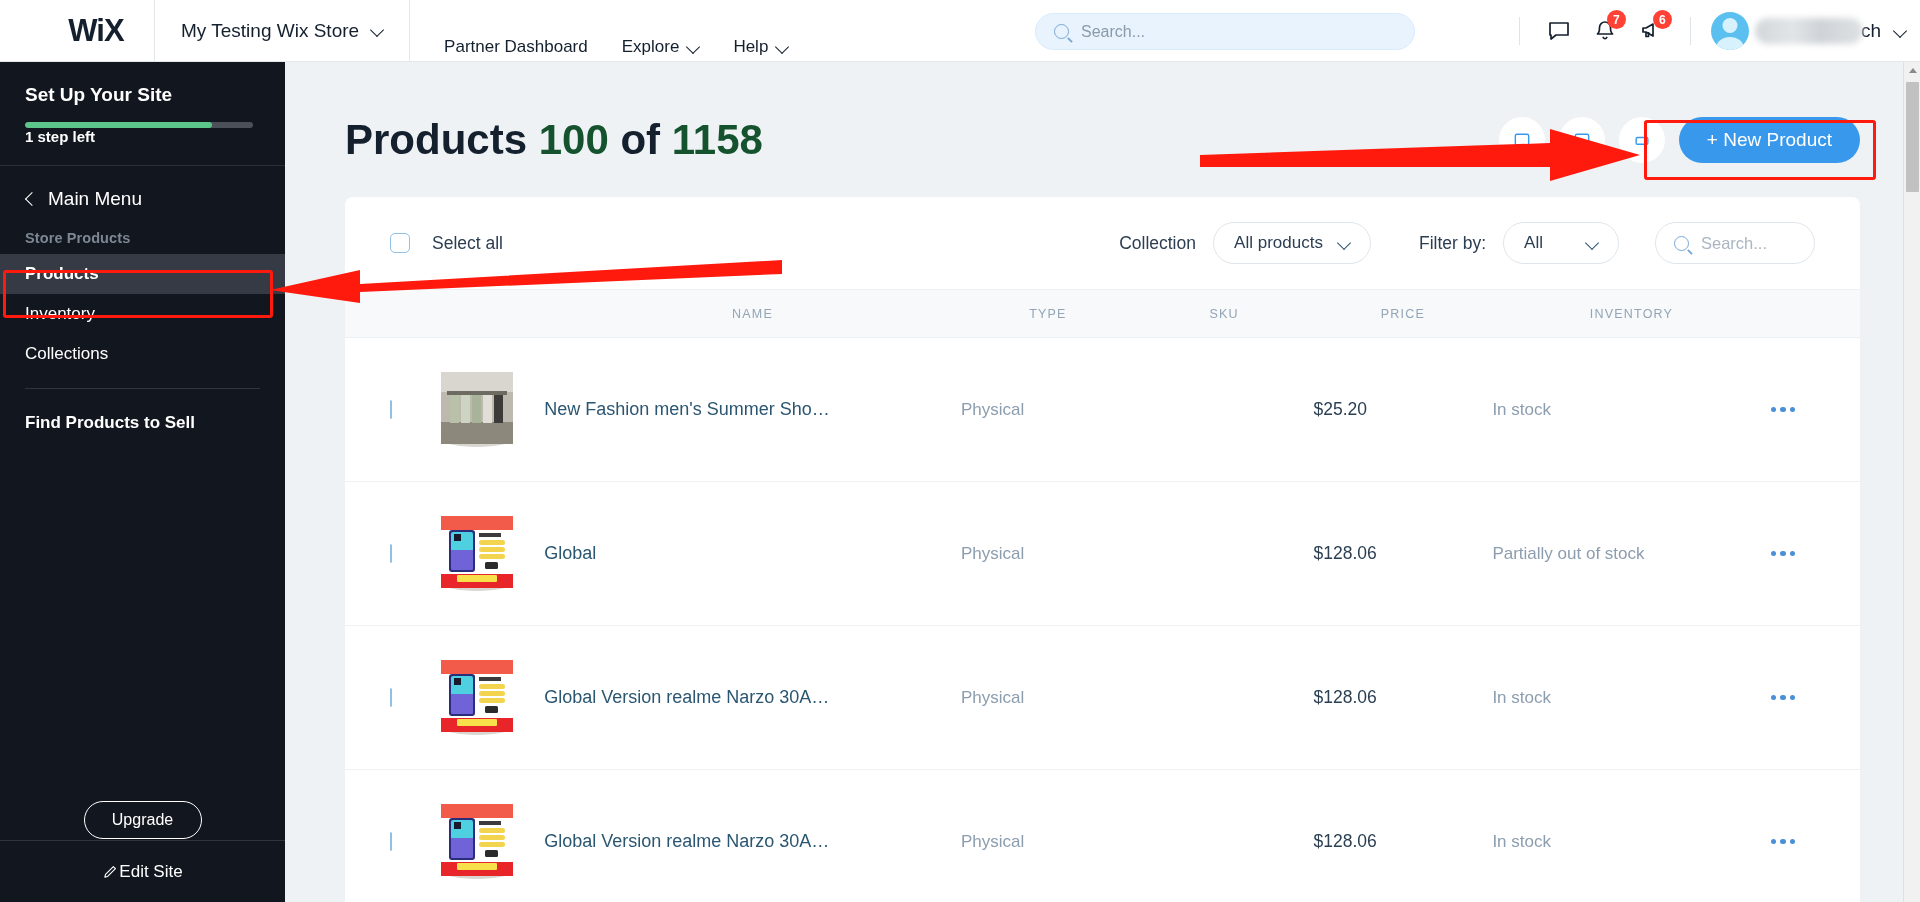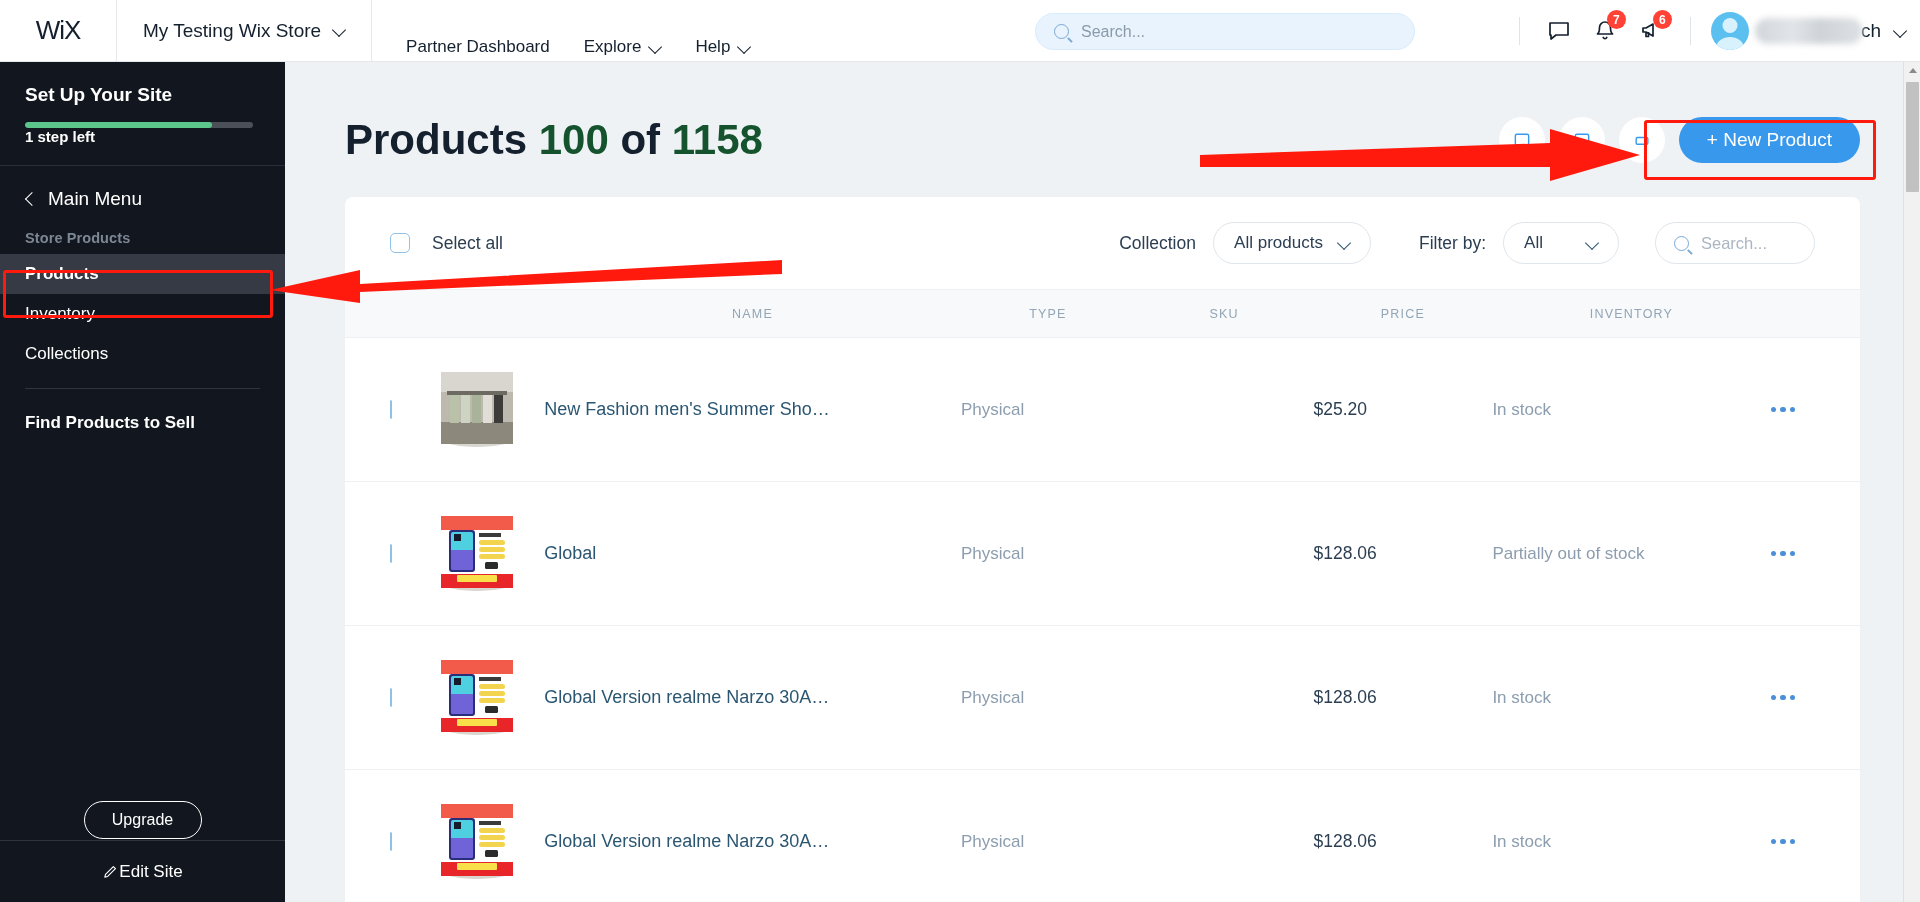--- a/index.html
+++ b/index.html
@@ -17,8 +17,9 @@
   }
   .wix-logo {
     width: 116px; display: flex; align-items: center; justify-content: center;
-    font-size: 26px; font-weight: 400; color: #14202e; letter-spacing: -1px;
+    font-size: 31px; font-weight: 700; color: #14202e; letter-spacing: -1px;
     font-family: "Liberation Sans", sans-serif;
+    margin-left: 38px;
   }
   .topbar-divider { width: 1px; height: 62px; background: #e5e8ea; }
   .store-switcher {

